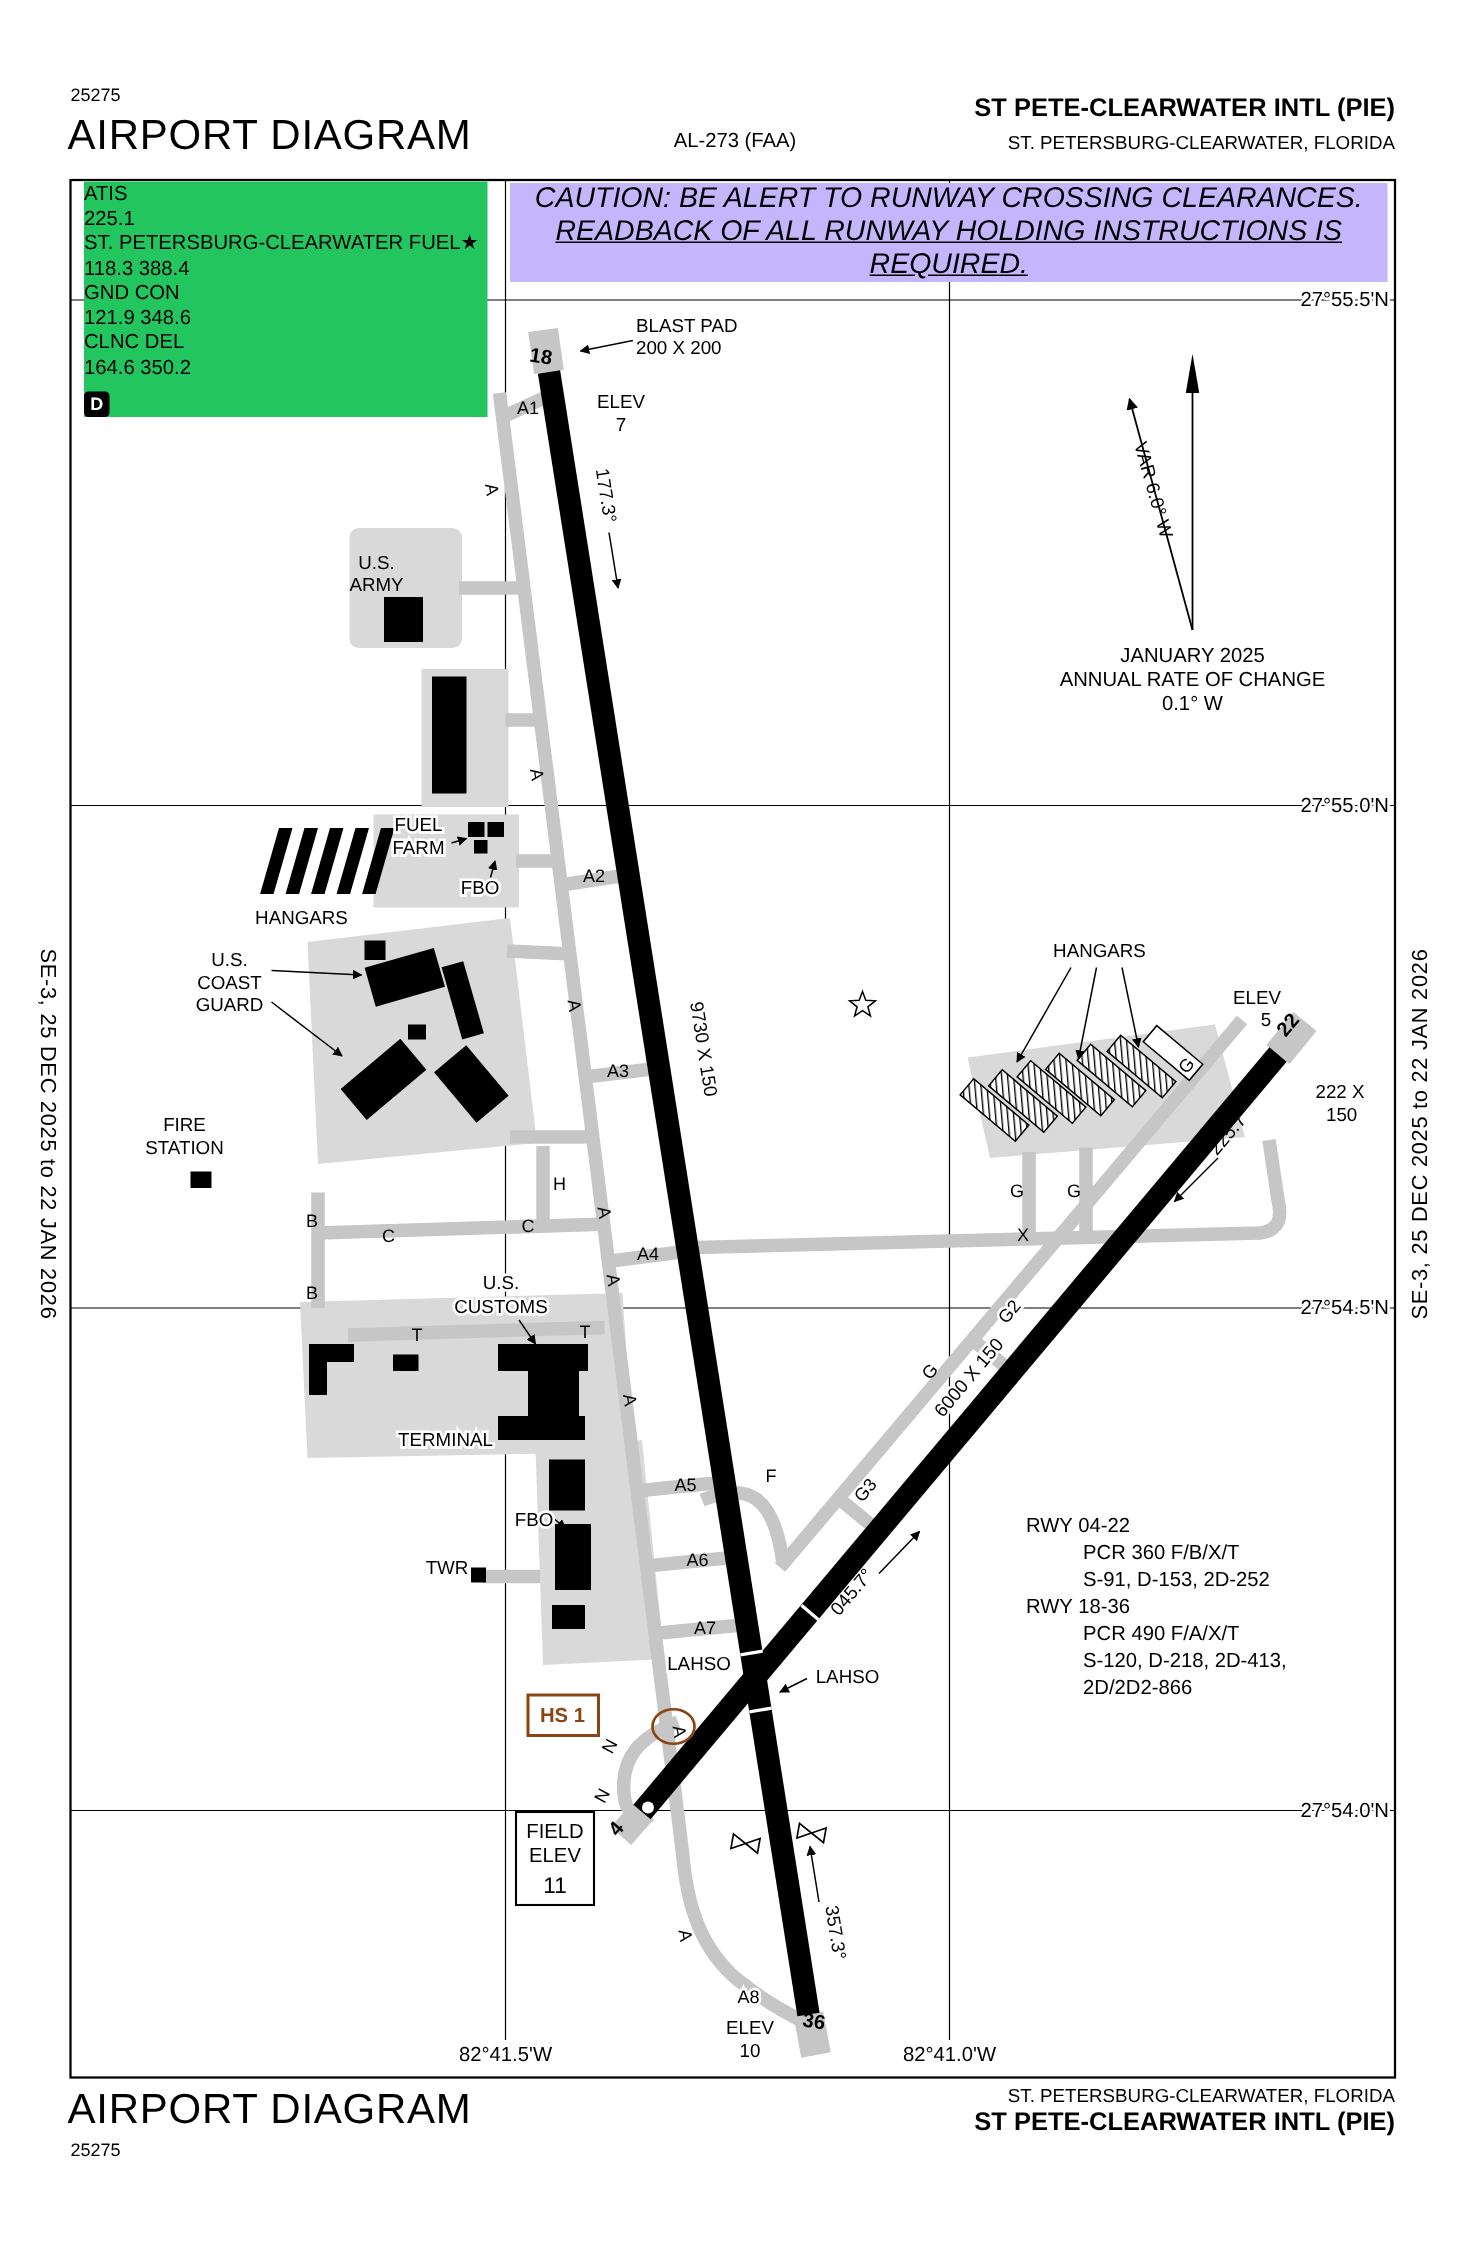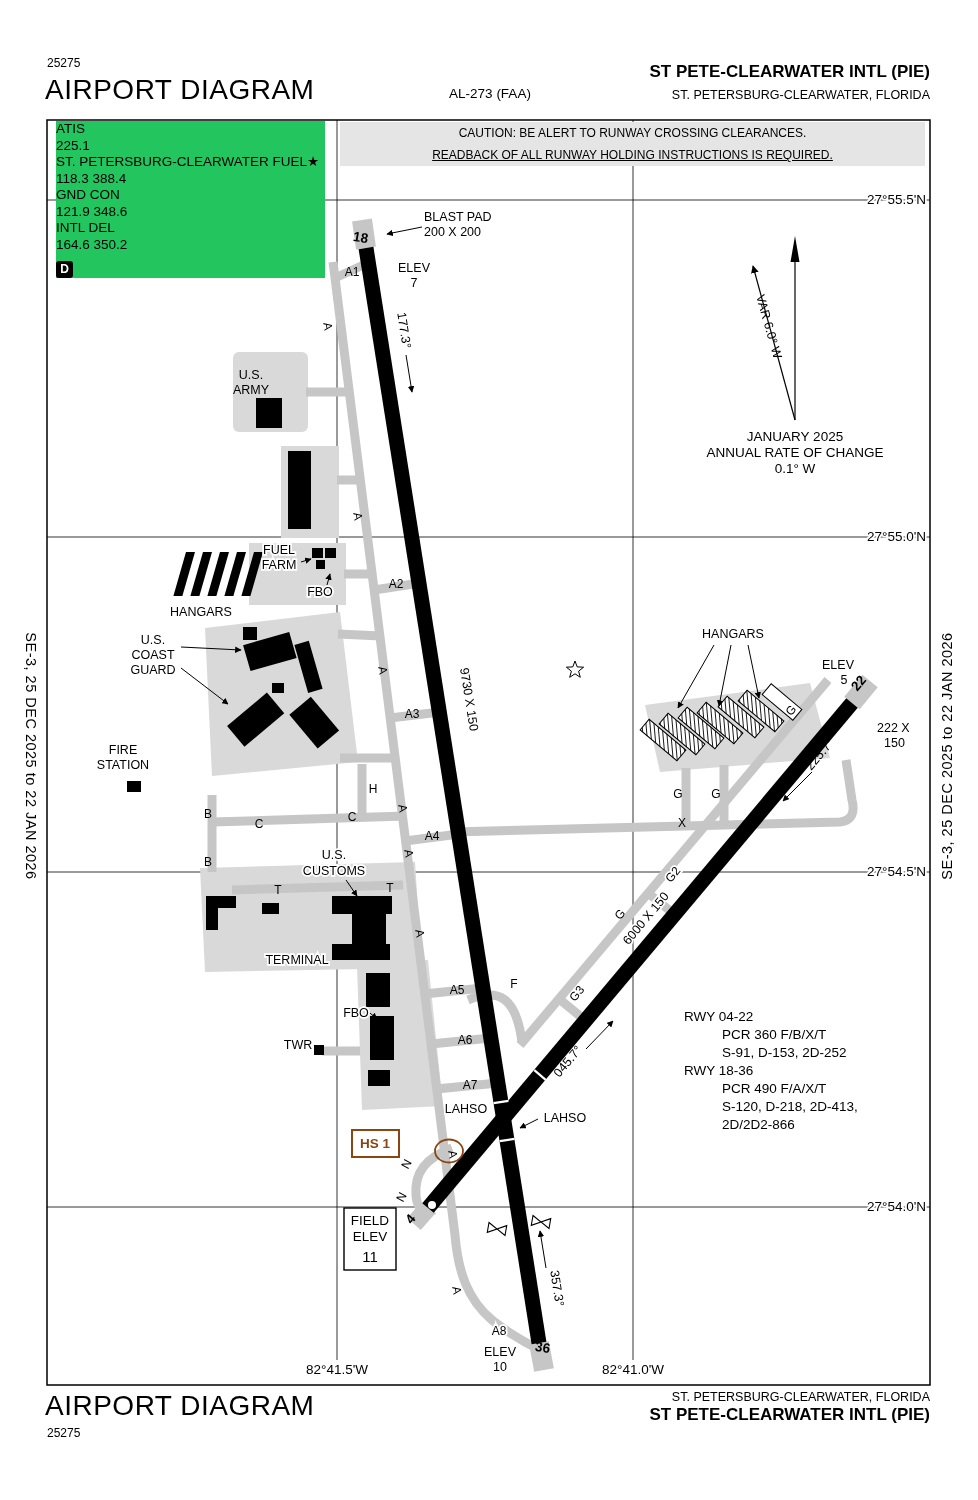--- a/index.html
+++ b/index.html
@@ -18,8 +18,8 @@
   .ftr-city{right:48px;top:1390px;font-size:12.5px;text-align:right;}
   .ftr-name{right:48px;top:1405px;font-size:17px;font-weight:700;text-align:right;}
   
-  .caution{left:340px;top:122px;width:585px;text-align:center;font-size:12px;
-           line-height:22px;background:#e5e5e5;}
+  .caution{left:340px;top:122px;width:585px;text-align:center;font-size:19px;
+           line-height:22px;background:#c4b5fd;font-style:italic;}
   .caution .u{text-decoration:underline;}
   .comms{left:56px;top:121px;font-size:13.5px;line-height:16.5px;background:#22c55e;padding-right:6px;}
   .datis{margin-top:8px;width:17px;height:17px;background:#000;border-radius:3px;color:#fff;

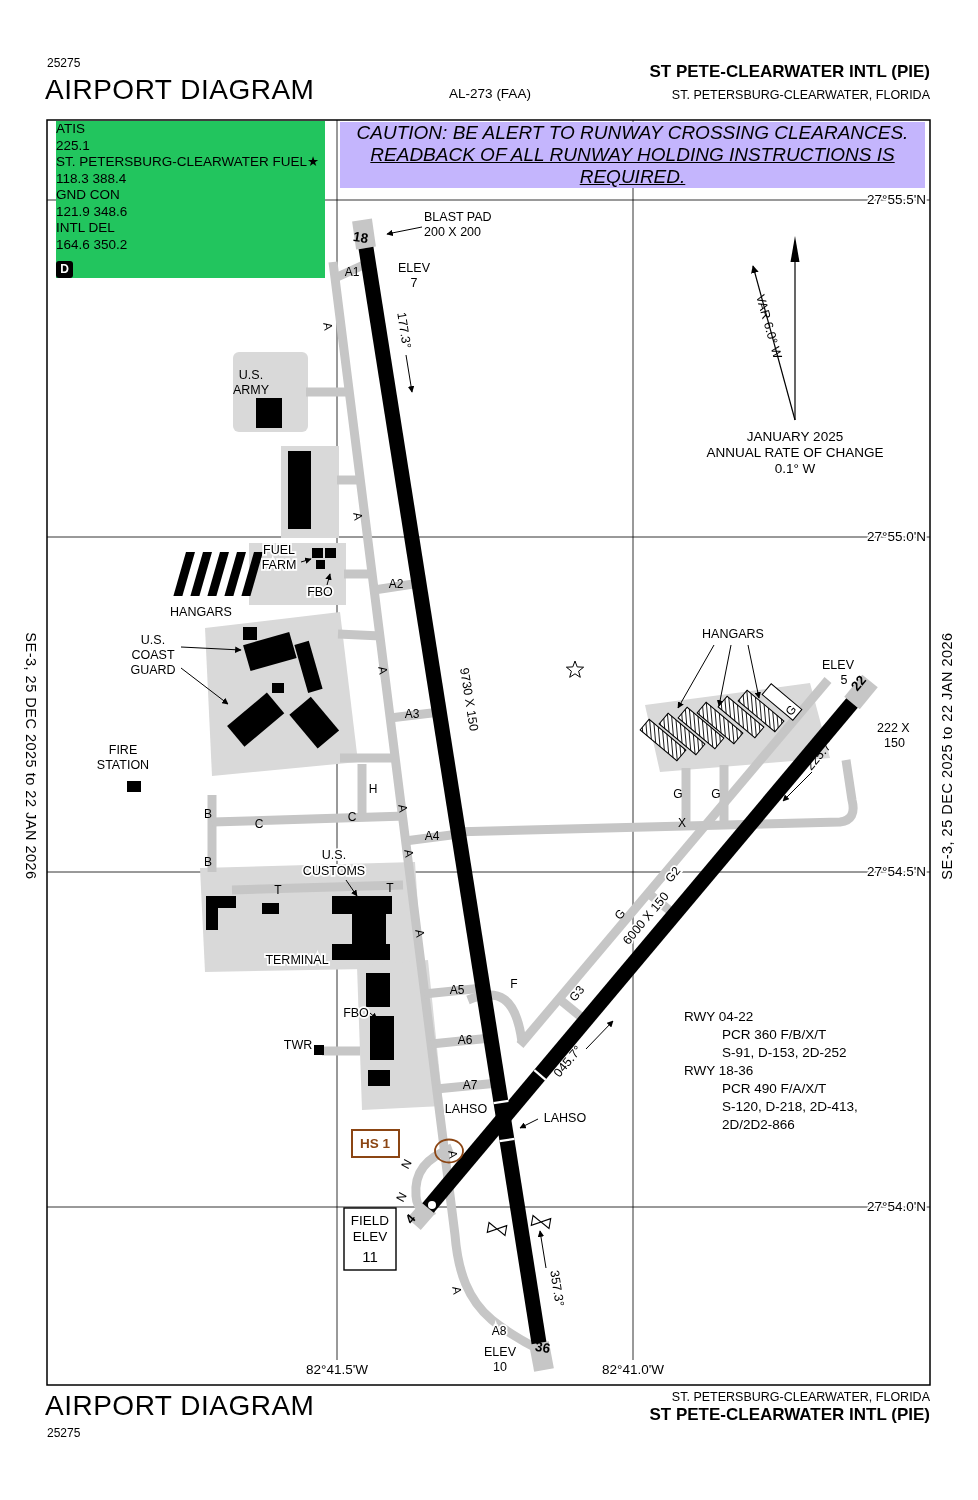--- a/index.html
+++ b/index.html
@@ -317,7 +317,7 @@
   <div>118.3  388.4</div>
   <div>GND CON</div>
   <div>121.9  348.6</div>
-  <div>INTL DEL</div>
+  <div>CLNC DEL</div>
   <div>164.6  350.2</div>
   <div class="datis">D</div>
 </div>

